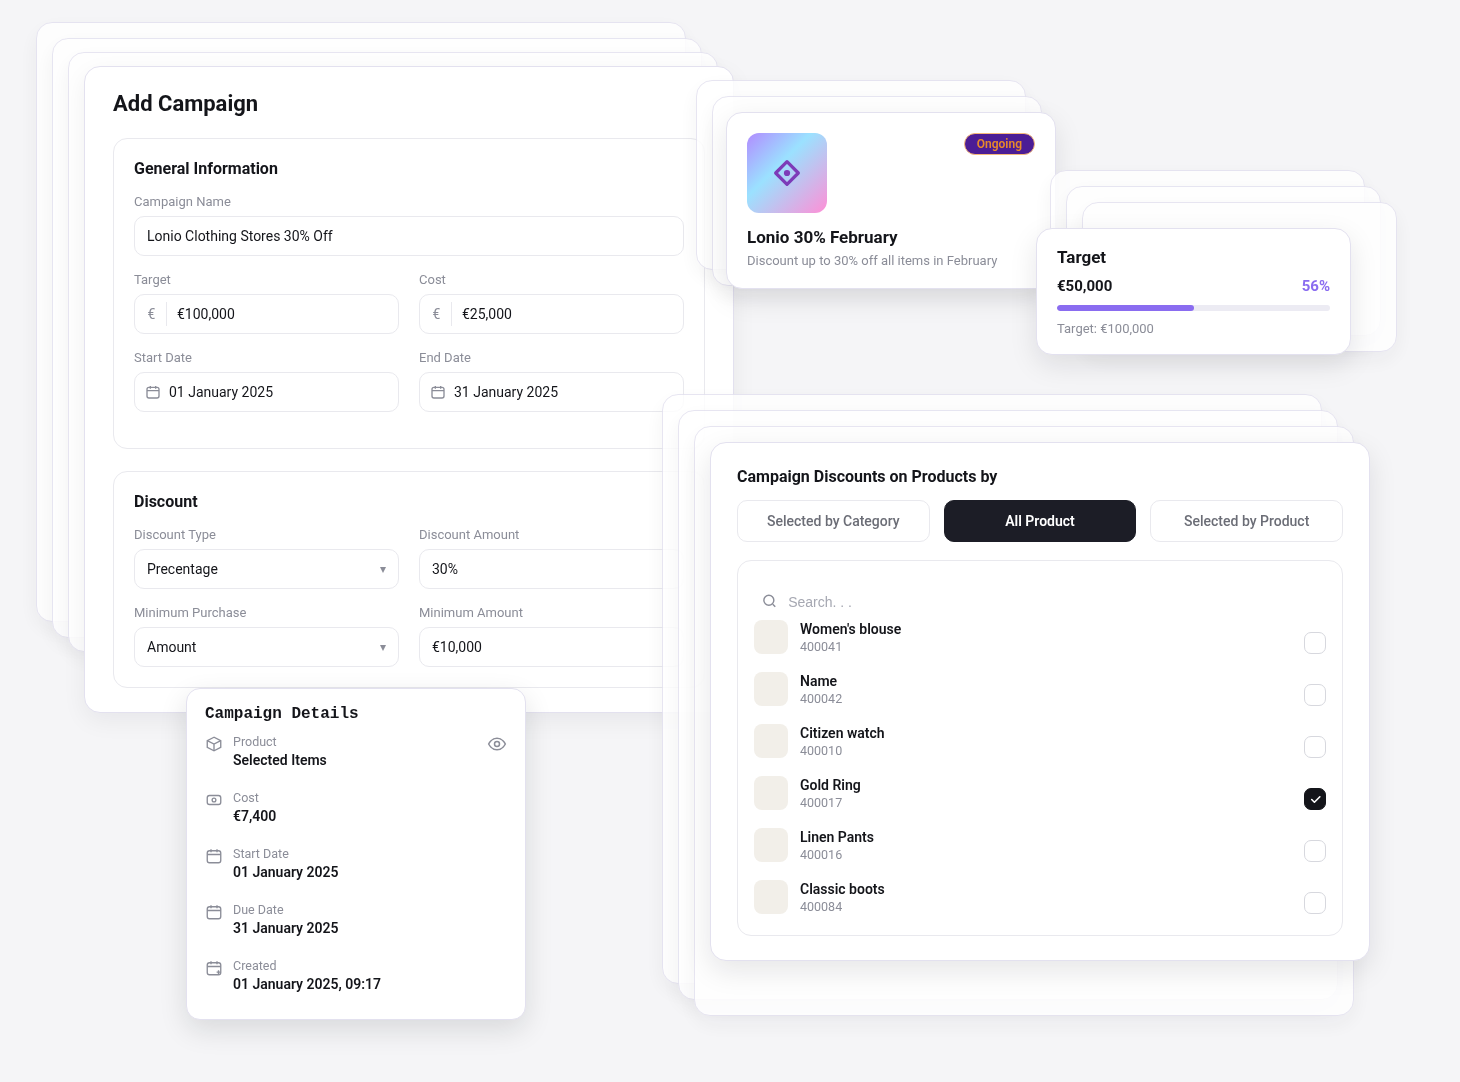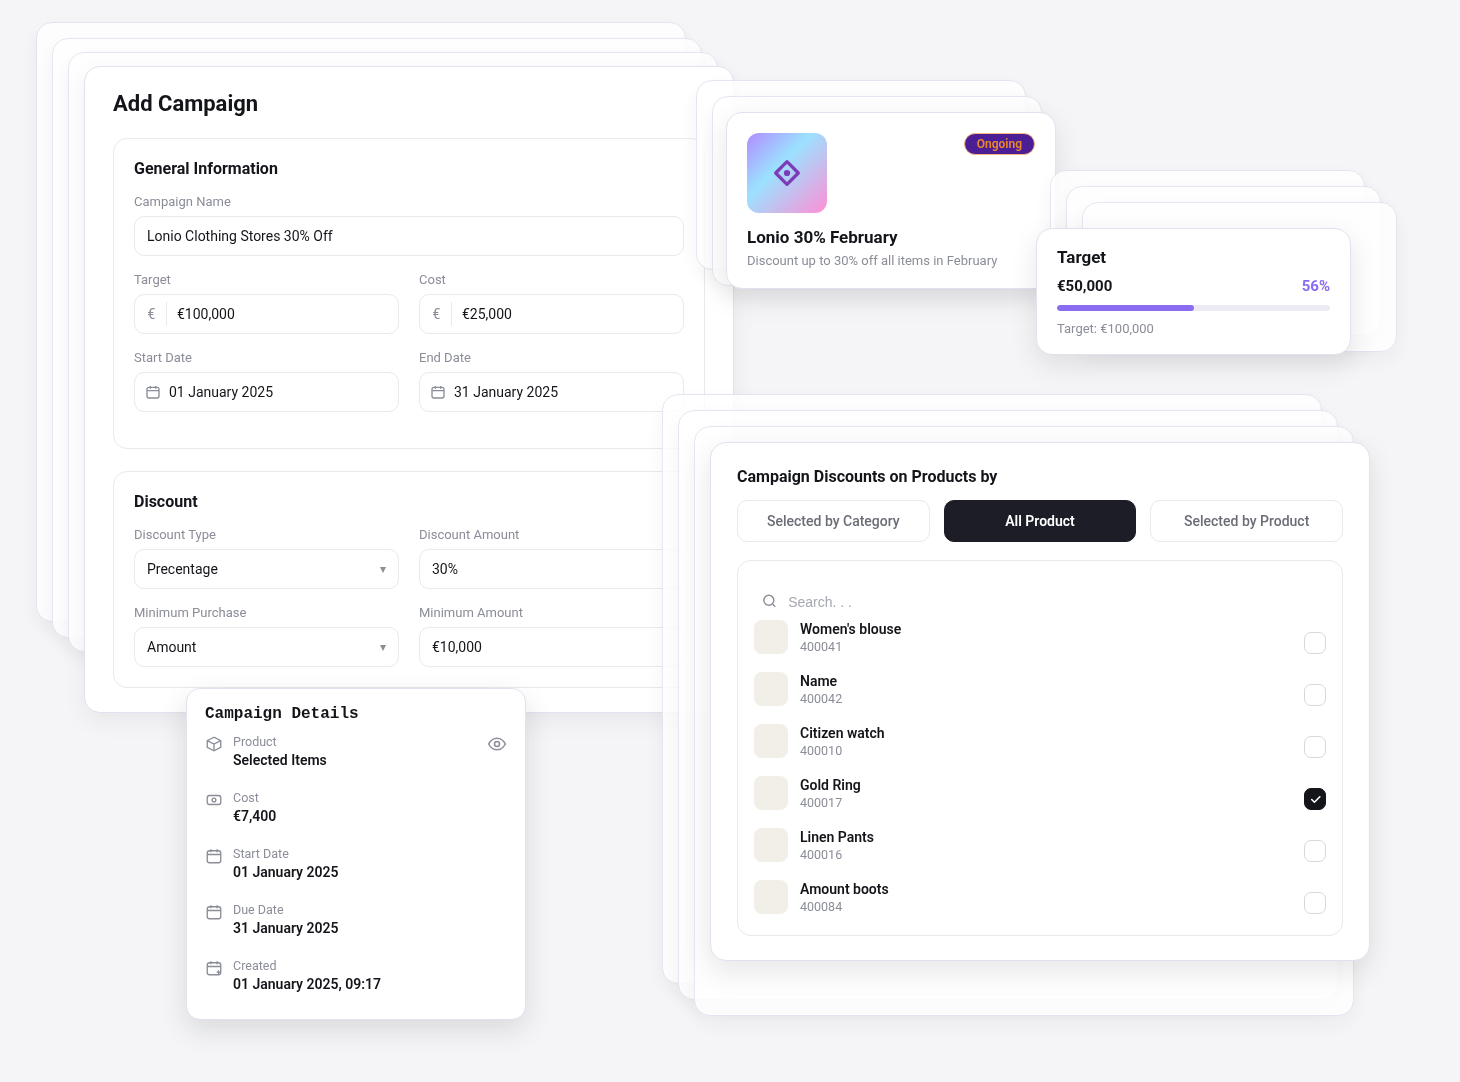--- a/index.html
+++ b/index.html
@@ -408,7 +408,7 @@
         <div class="prow">
     <div class="pimg"></div>
     <div>
-      <div class="pname">Amount boots</div>
+      <div class="pname">Classic boots</div>
       <div class="pid">400084</div>
     </div>
     <div class="spacer"></div>

